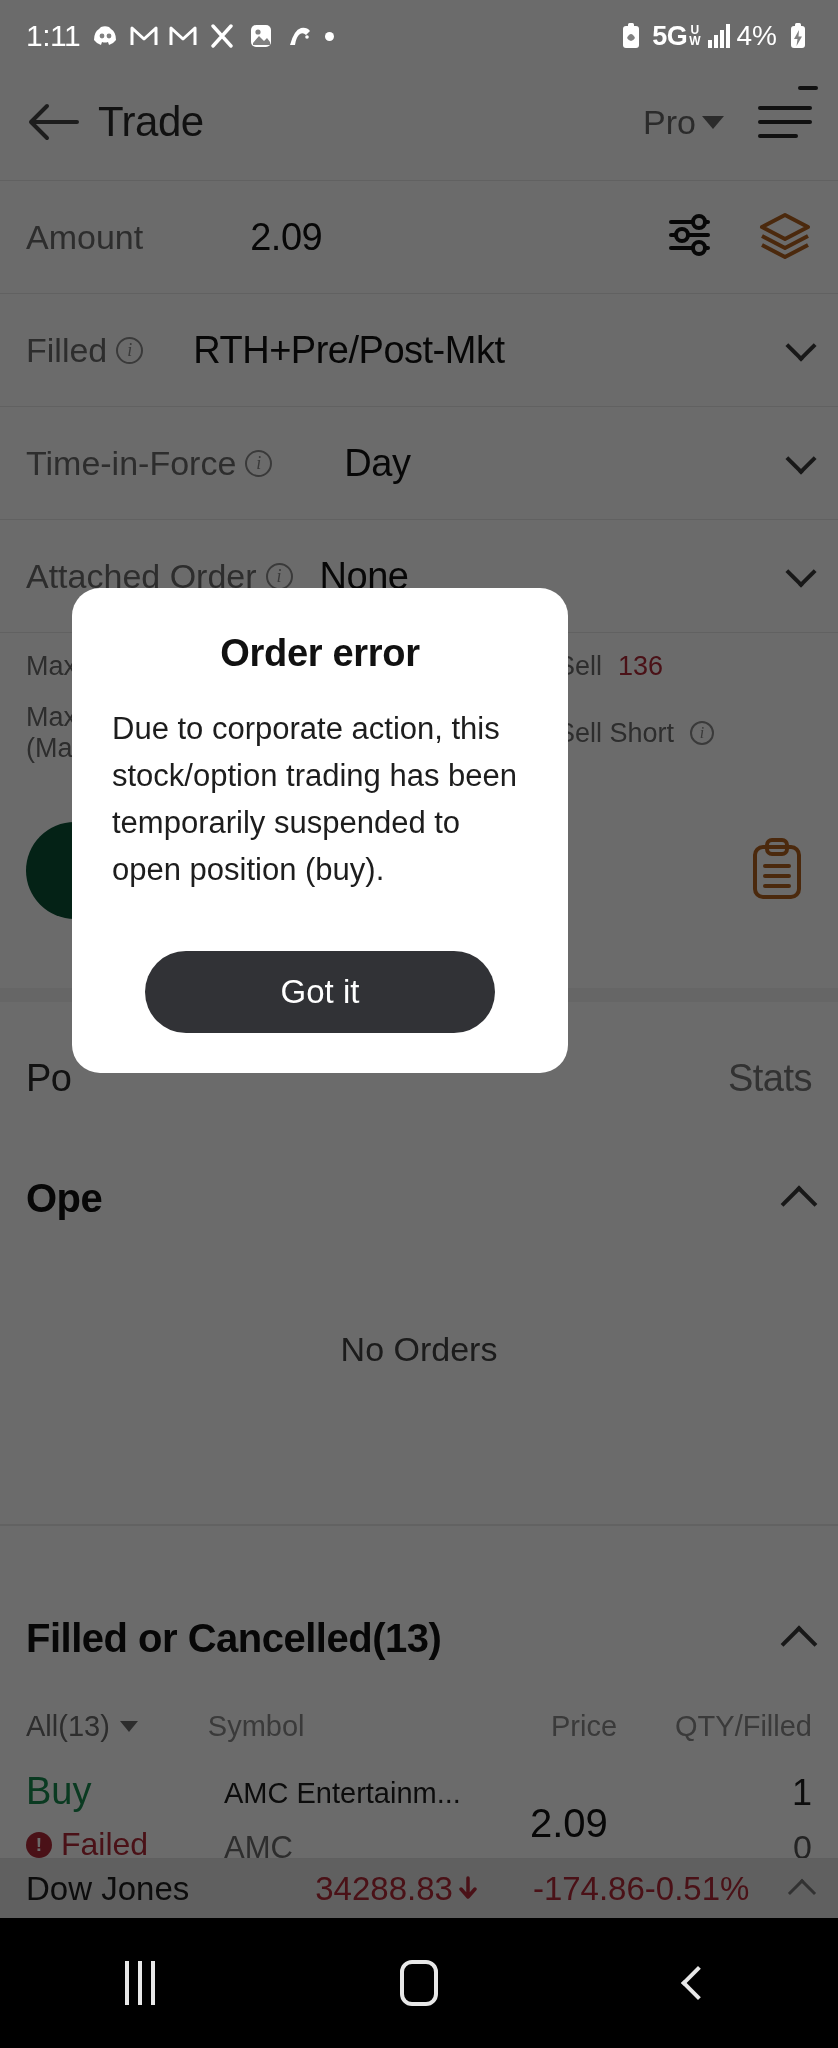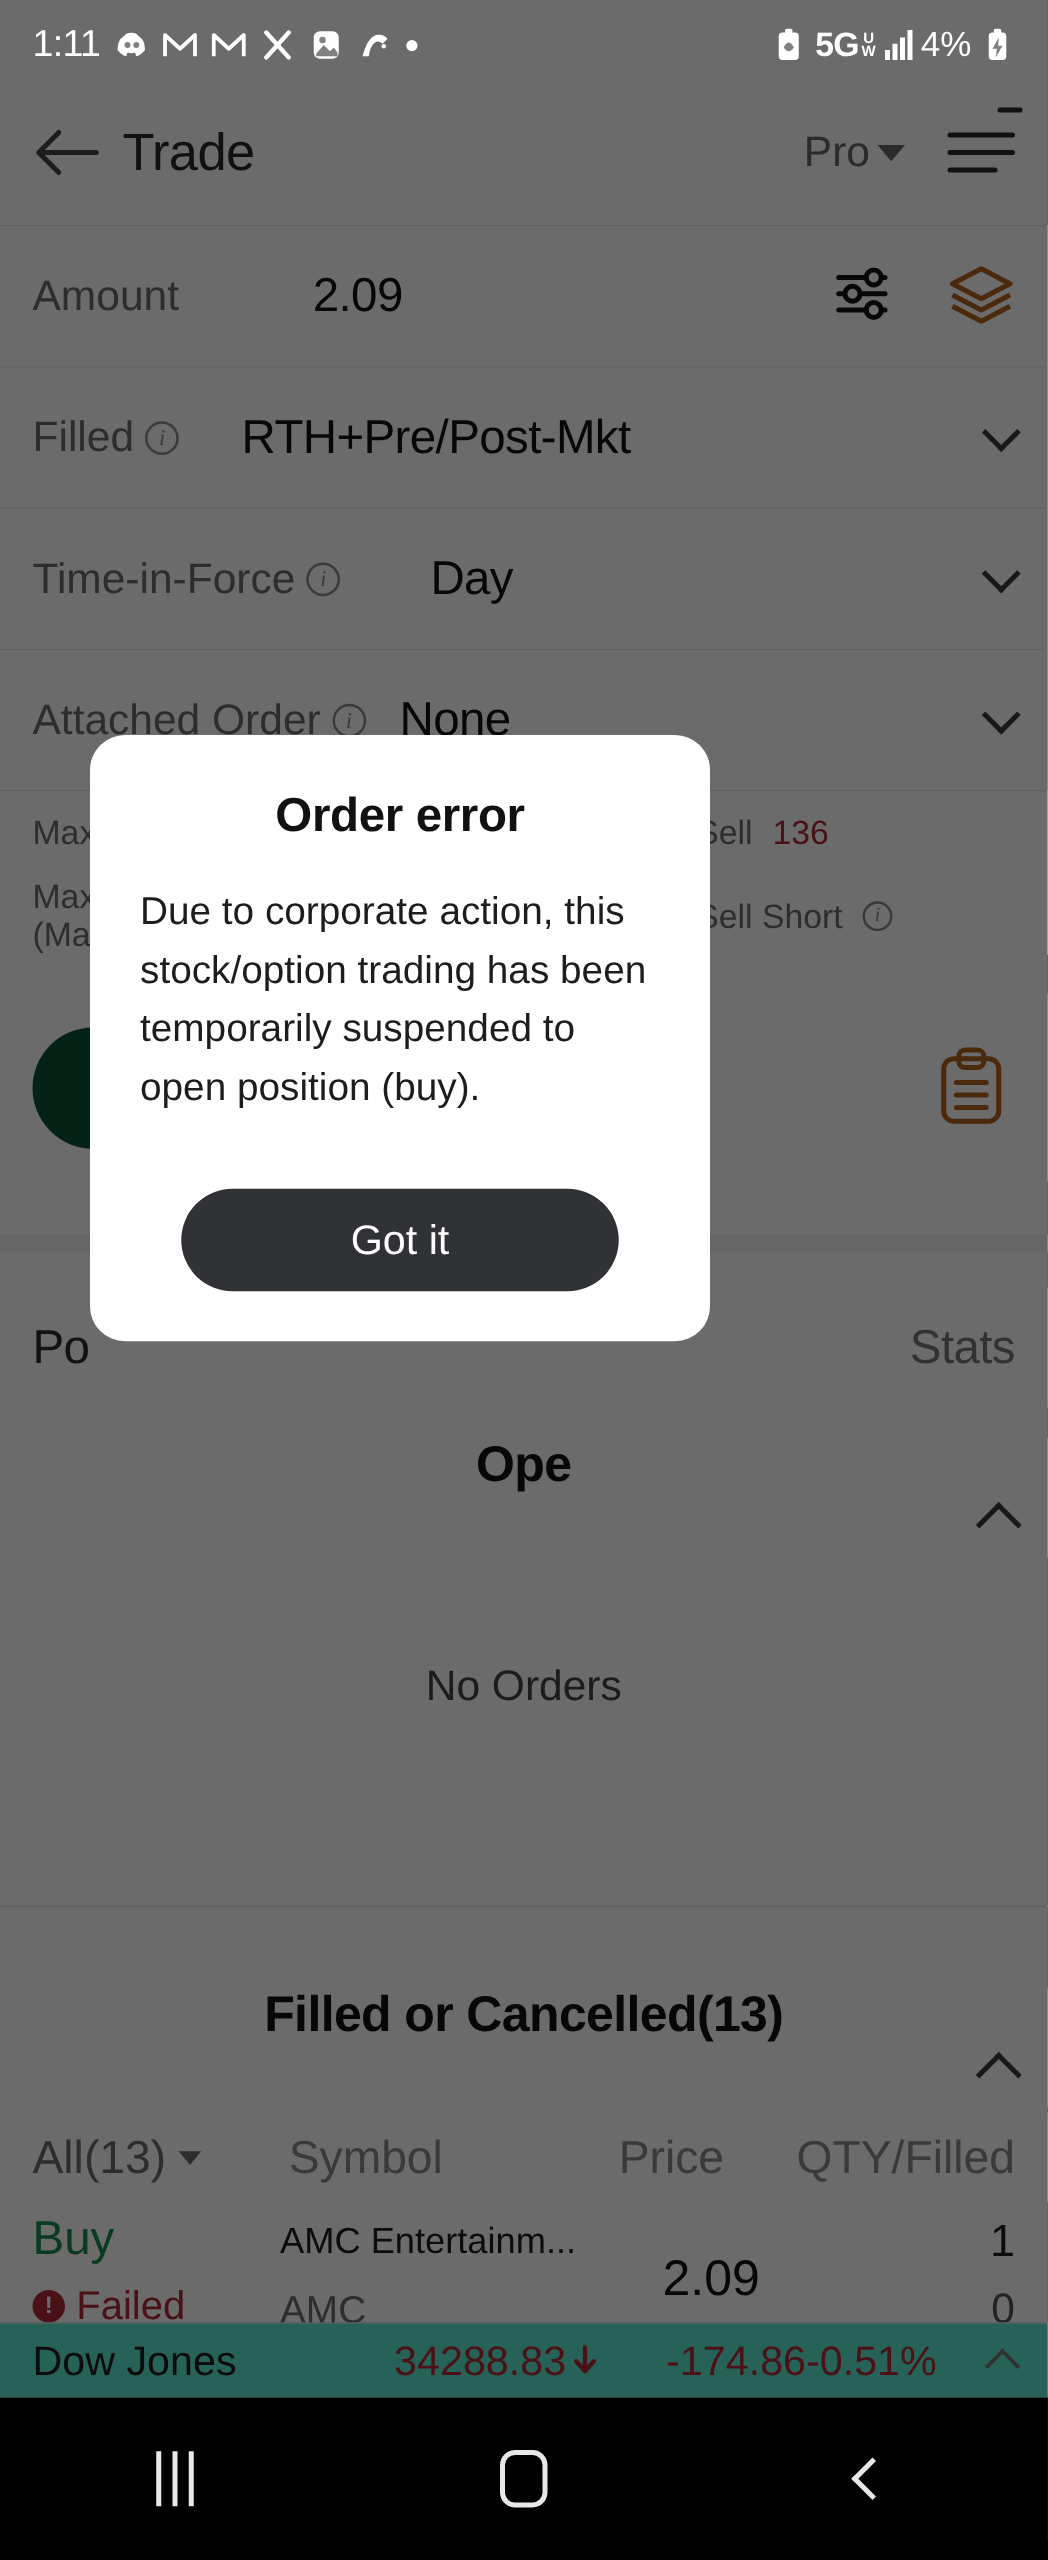--- a/index.html
+++ b/index.html
@@ -121,7 +121,7 @@
   
   .sect{
     position:absolute; left:0; width:838px; padding:0 26px;
-    display:flex; align-items:center; background:#fff;flex-direction:column;
+    display:flex; align-items:center; background:#fff;
   }
   #openSect{ top:1150px; height:96px; }
   #filledSect{ top:1590px; height:96px; }

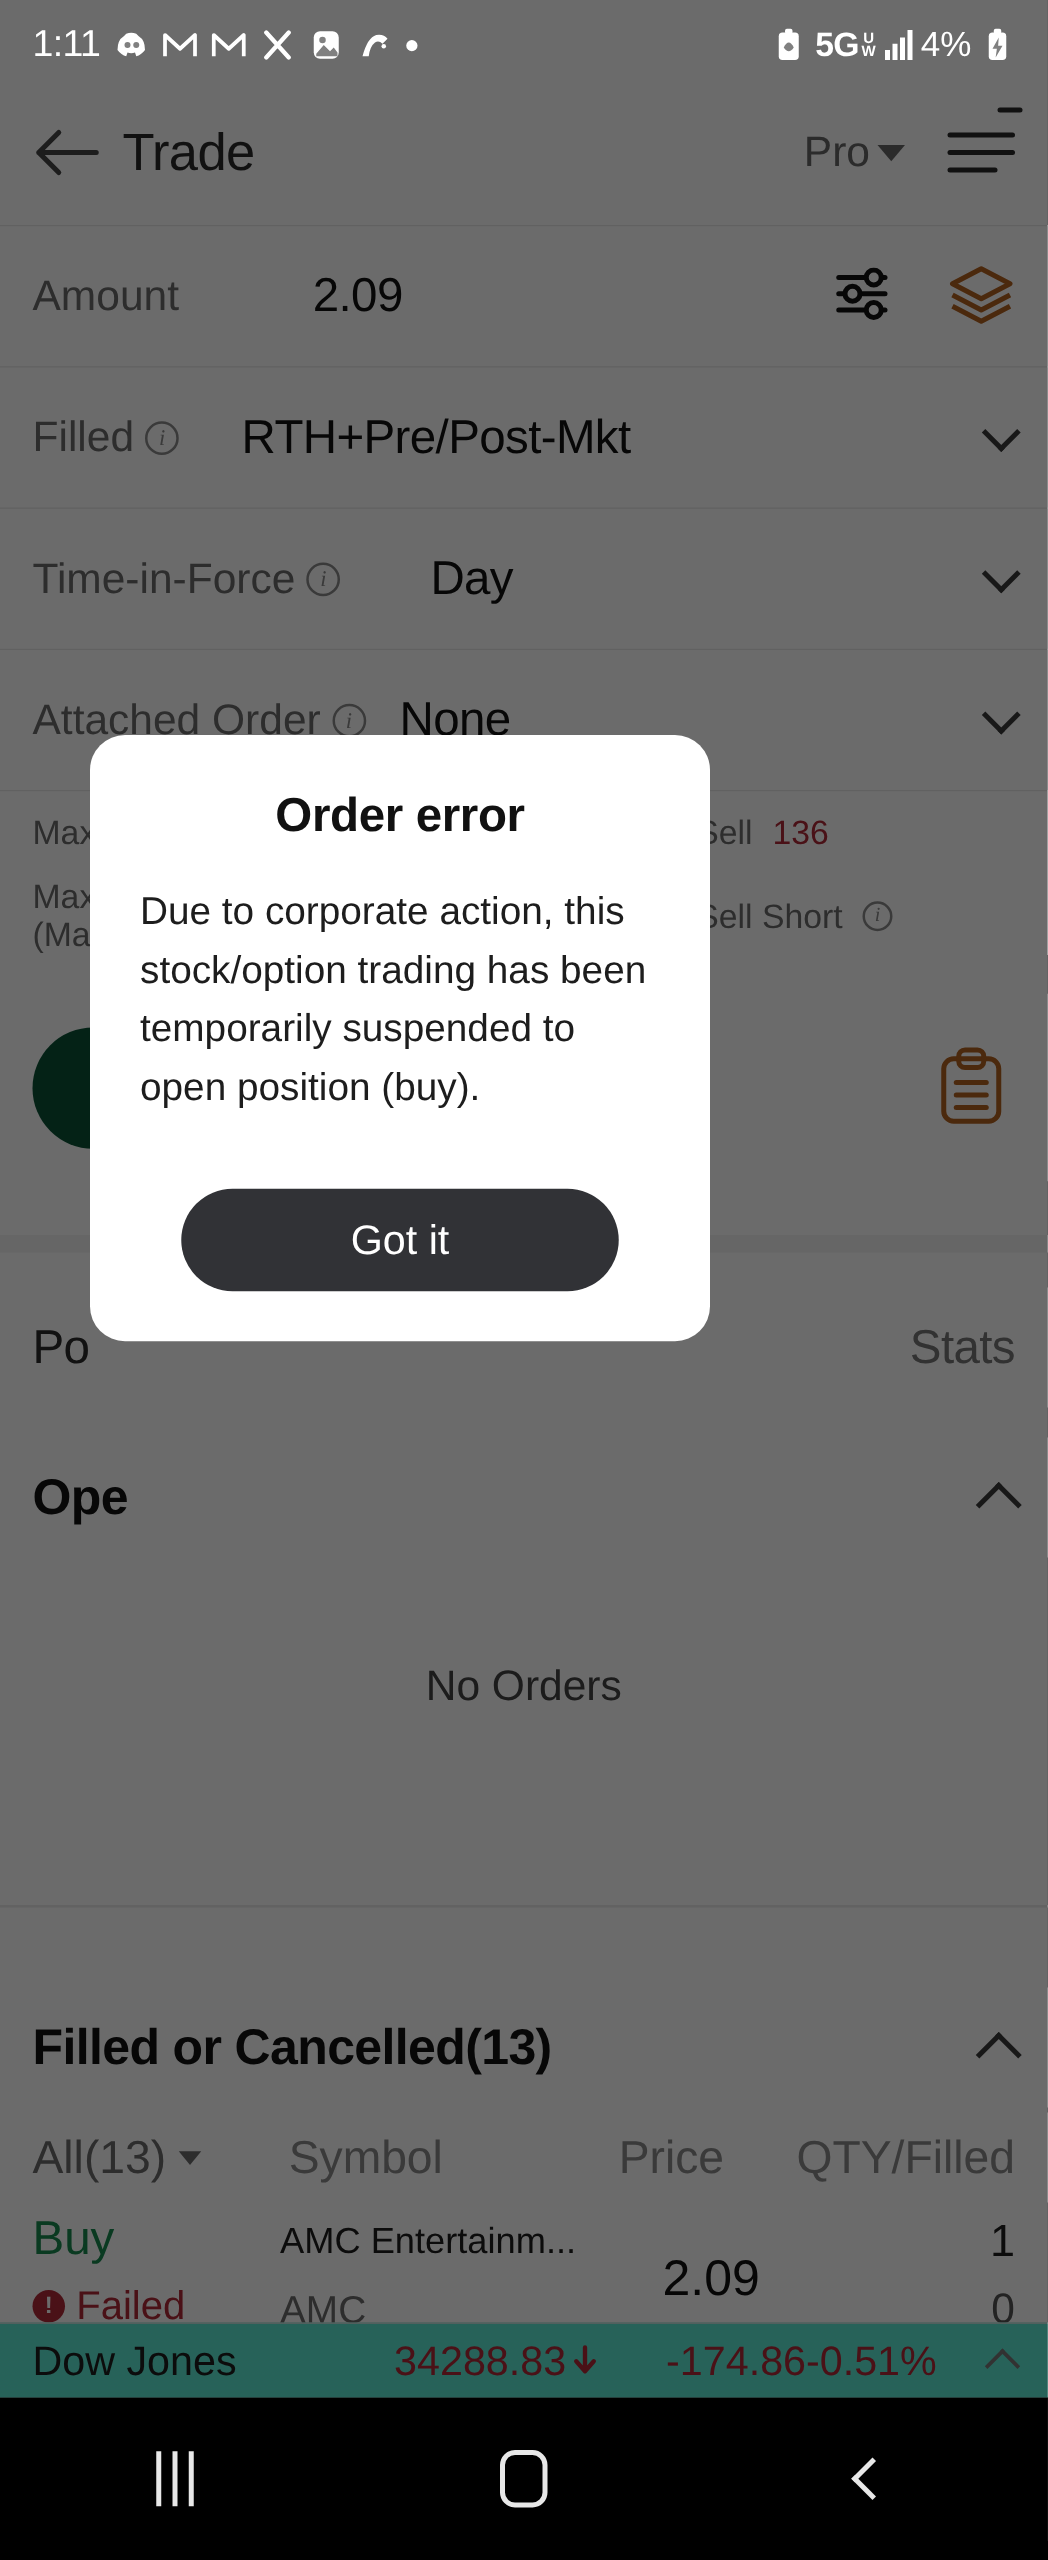--- a/index.html
+++ b/index.html
@@ -142,7 +142,7 @@
     position:absolute; left:0; top:1690px; width:838px; height:72px;
     display:flex; align-items:center; padding:0 26px; background:#fff;
   }
-  .th{ font-size:37px; color:#8b8b8b; }
+  .th{ font-size:29px; color:#8b8b8b; }
   .th.all{ color:#6c6c6c; display:flex; align-items:center; gap:10px; }
   .caret-sm{ width:0;height:0;border-left:9px solid transparent;border-right:9px solid transparent;
              border-top:11px solid #6c6c6c; }

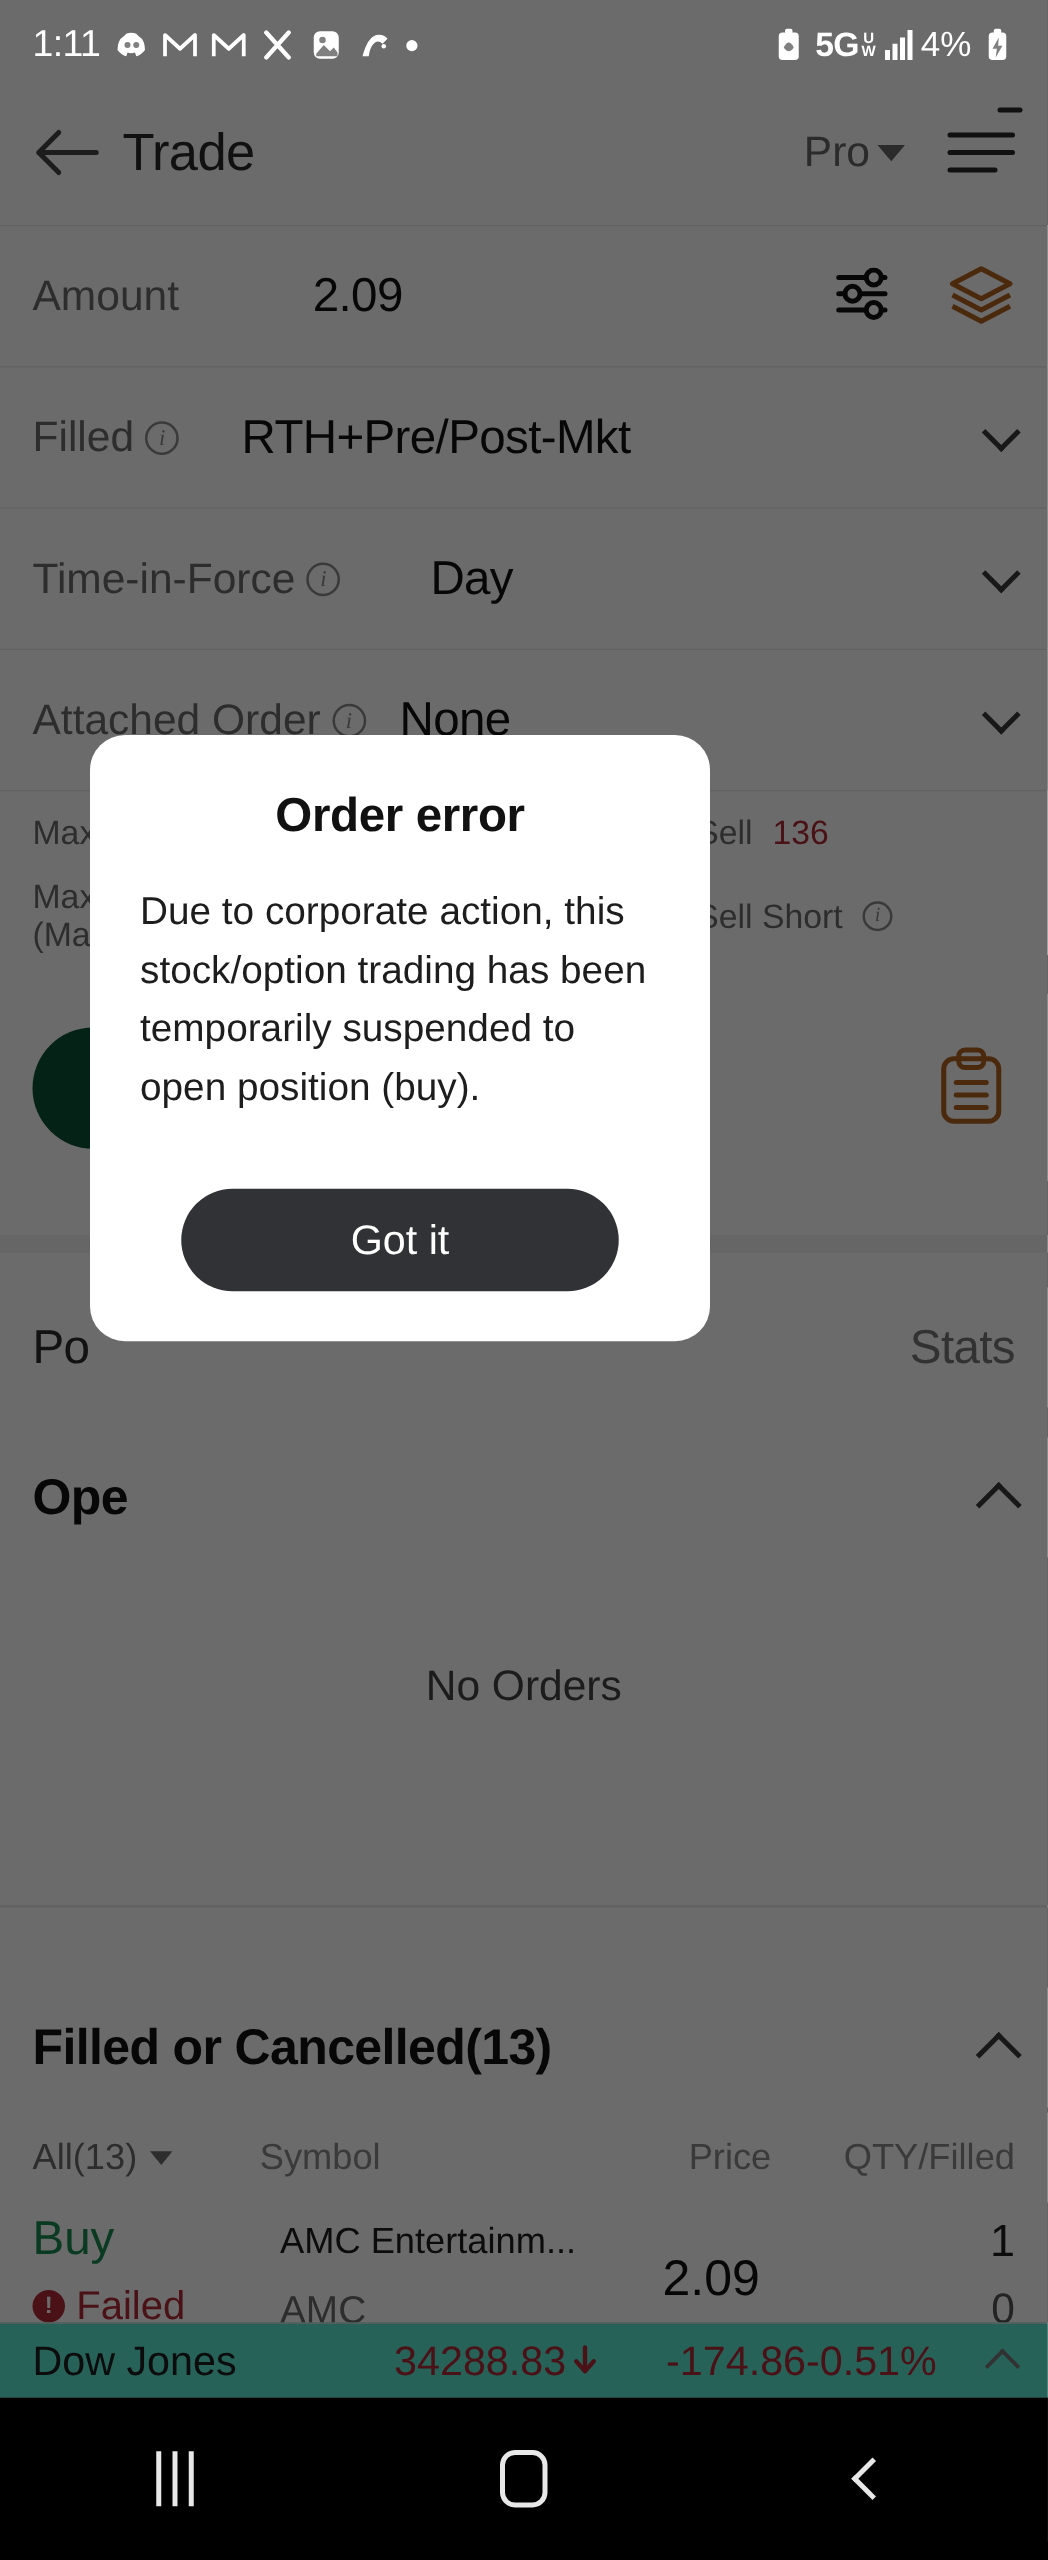--- a/index.html
+++ b/index.html
@@ -165,7 +165,7 @@
   
   .ticker{
     position:absolute; left:0; top:1858px; width:838px; height:60px;
-    display:flex; align-items:center; padding:0 26px; background:#5eead4;
+    display:flex; align-items:center; padding:0 26px; background:#e5e5e5;
     border-top:1px solid #e3e3e3; gap:0;
   }
   .tk-name{ font-size:33px; color:#1d1d1d; }

